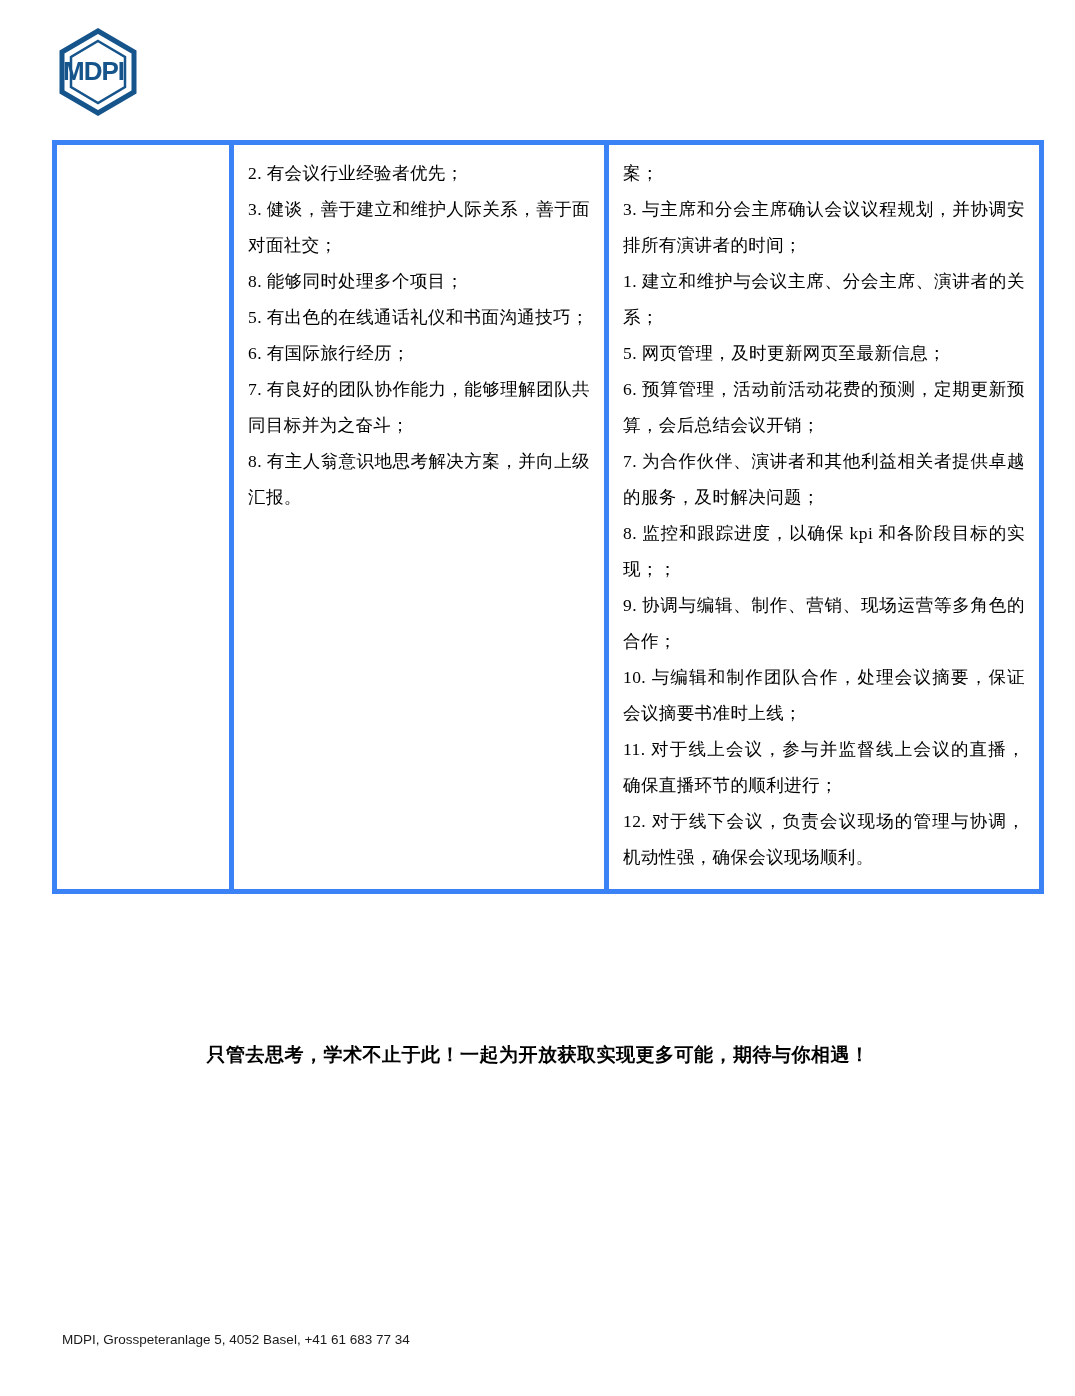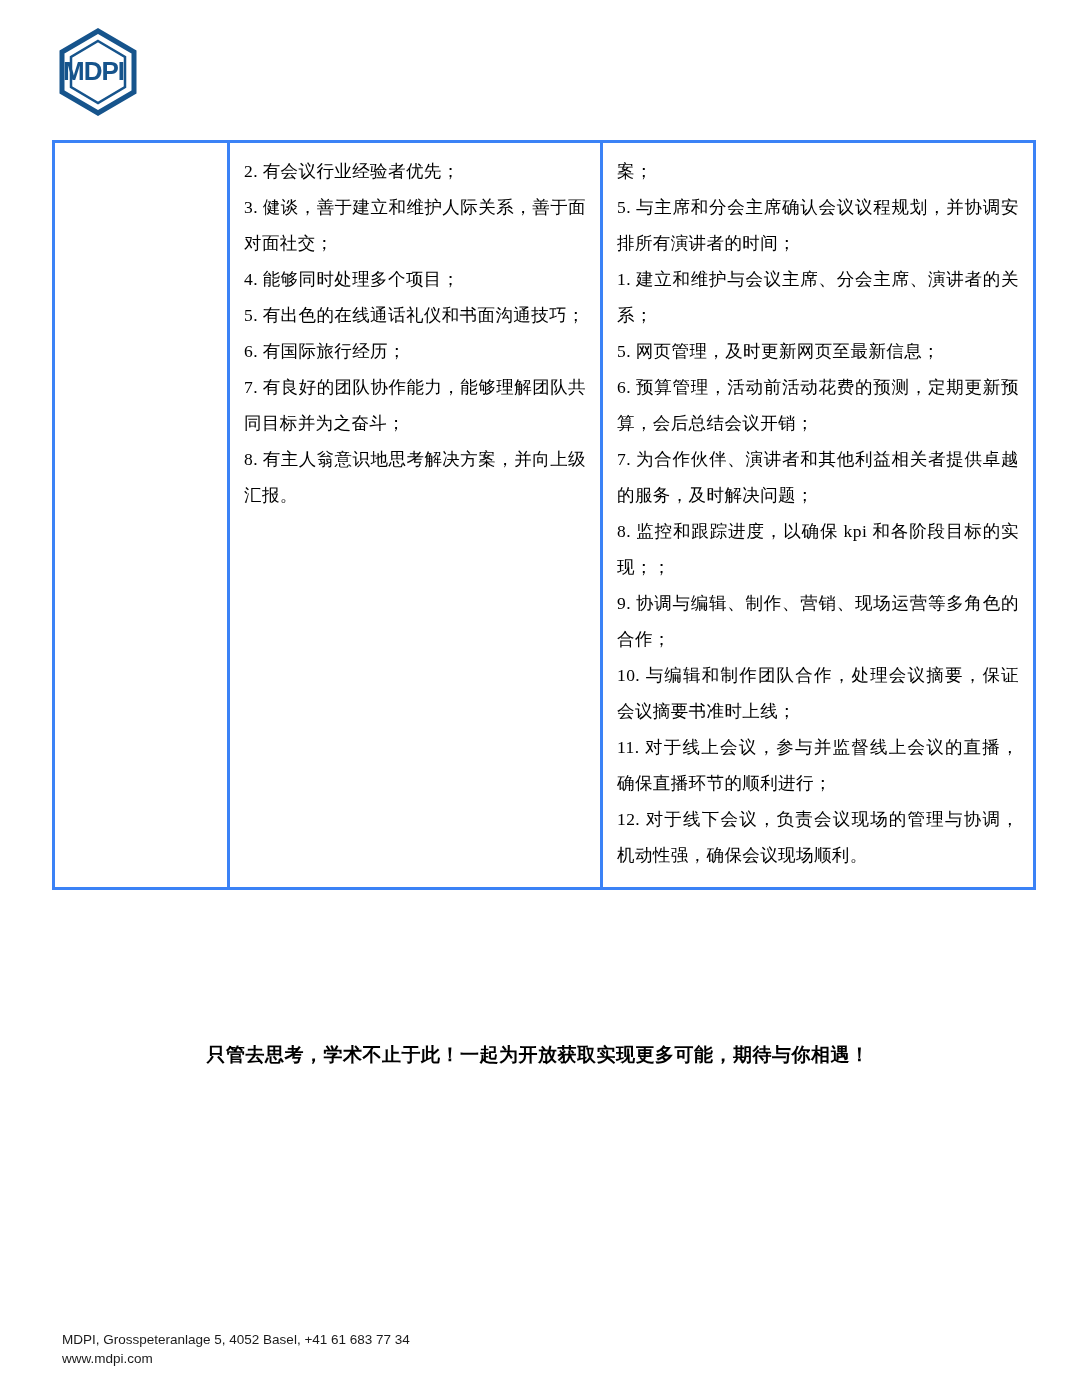--- a/index.html
+++ b/index.html
@@ -52,7 +52,7 @@
     table-layout: fixed;
   }
   .doc-table td {
-    border: 3px solid #3b82f6;
+    border: 5px solid #3b82f6;
     vertical-align: top;
     padding: 0;
   }

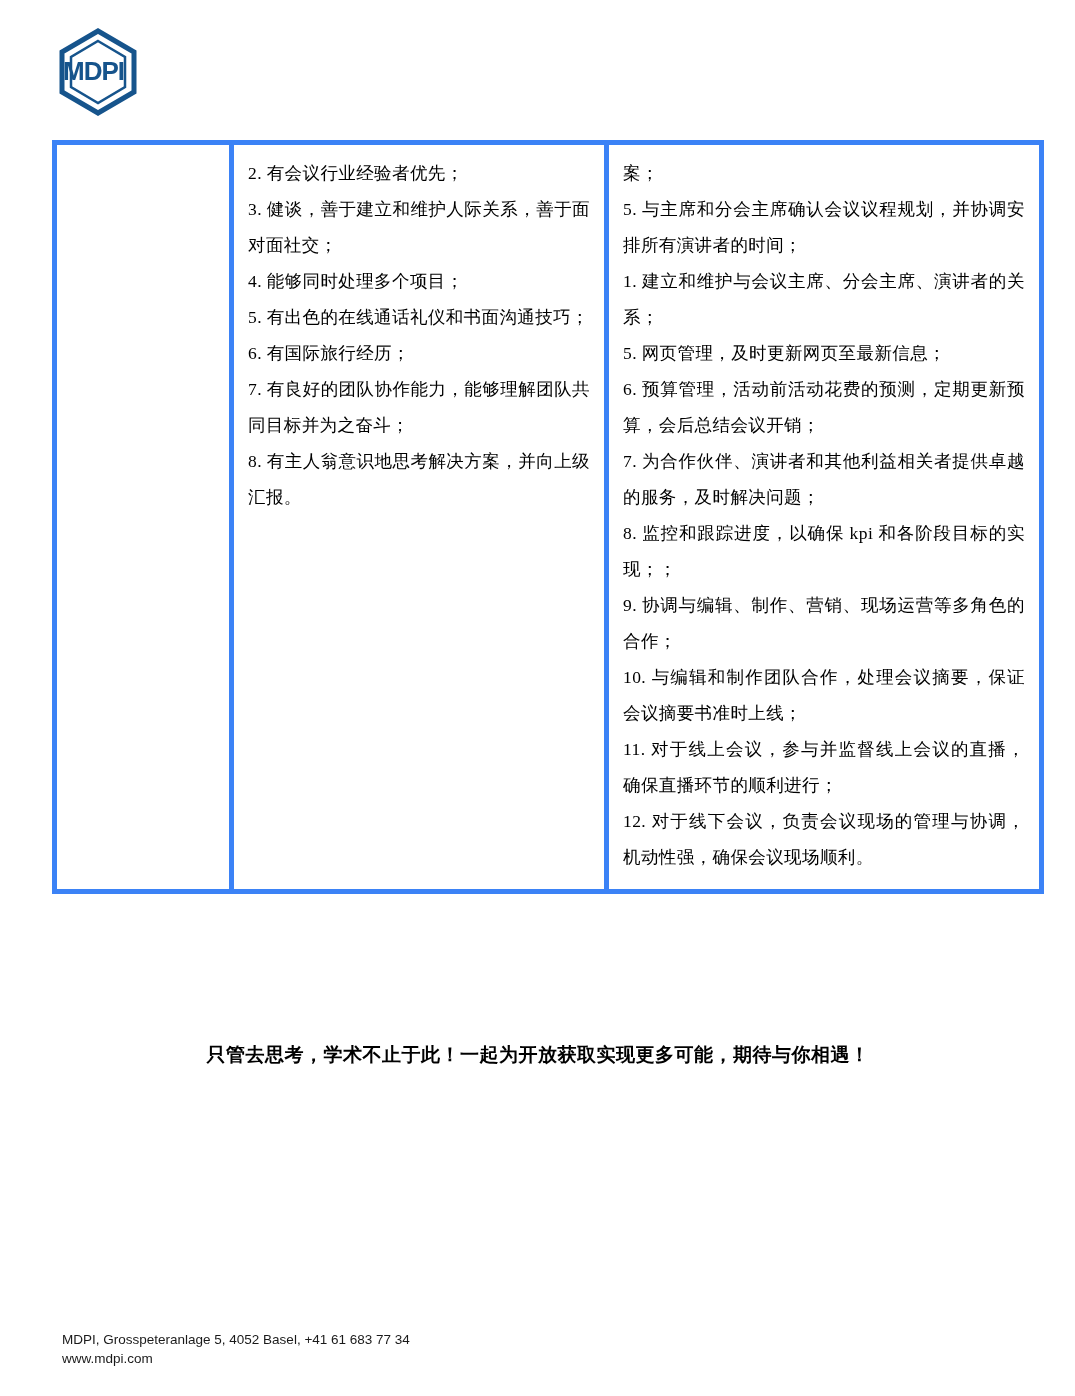--- a/index.html
+++ b/index.html
@@ -129,7 +129,7 @@
     <td class="col-c">
       <div class="cell-inner">
         <p class="para">案；</p>
-        <p class="para">5. 与主席和分会主席确认会议议程规划，并协调安排所有演讲者的时间；</p>
+        <p class="para">3. 与主席和分会主席确认会议议程规划，并协调安排所有演讲者的时间；</p>
         <p class="para">1. 建立和维护与会议主席、分会主席、演讲者的关系；</p>
         <p class="para">5. 网页管理，及时更新网页至最新信息；</p>
         <p class="para">6. 预算管理，活动前活动花费的预测，定期更新预算，会后总结会议开销；</p>

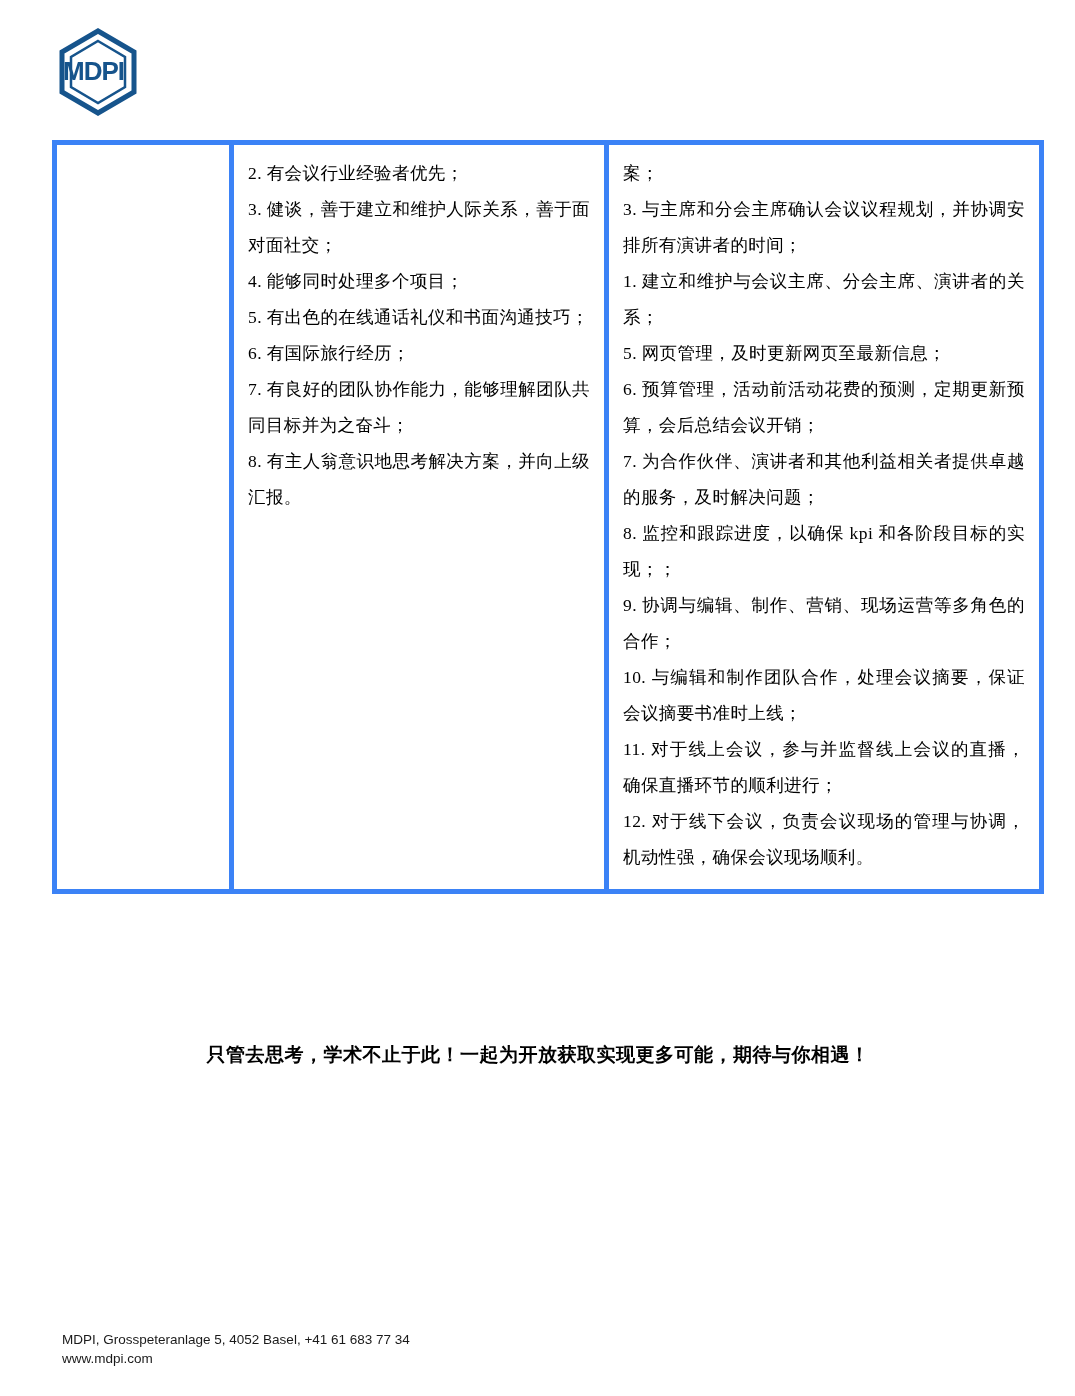--- a/index.html
+++ b/index.html
@@ -119,7 +119,7 @@
       <div class="cell-inner">
         <p class="para">2. 有会议行业经验者优先；</p>
         <p class="para">3. 健谈，善于建立和维护人际关系，善于面对面社交；</p>
-        <p class="para">4. 能够同时处理多个项目；</p>
+        <p class="para">8. 能够同时处理多个项目；</p>
         <p class="para">5. 有出色的在线通话礼仪和书面沟通技巧；</p>
         <p class="para">6. 有国际旅行经历；</p>
         <p class="para">7. 有良好的团队协作能力，能够理解团队共同目标并为之奋斗；</p>

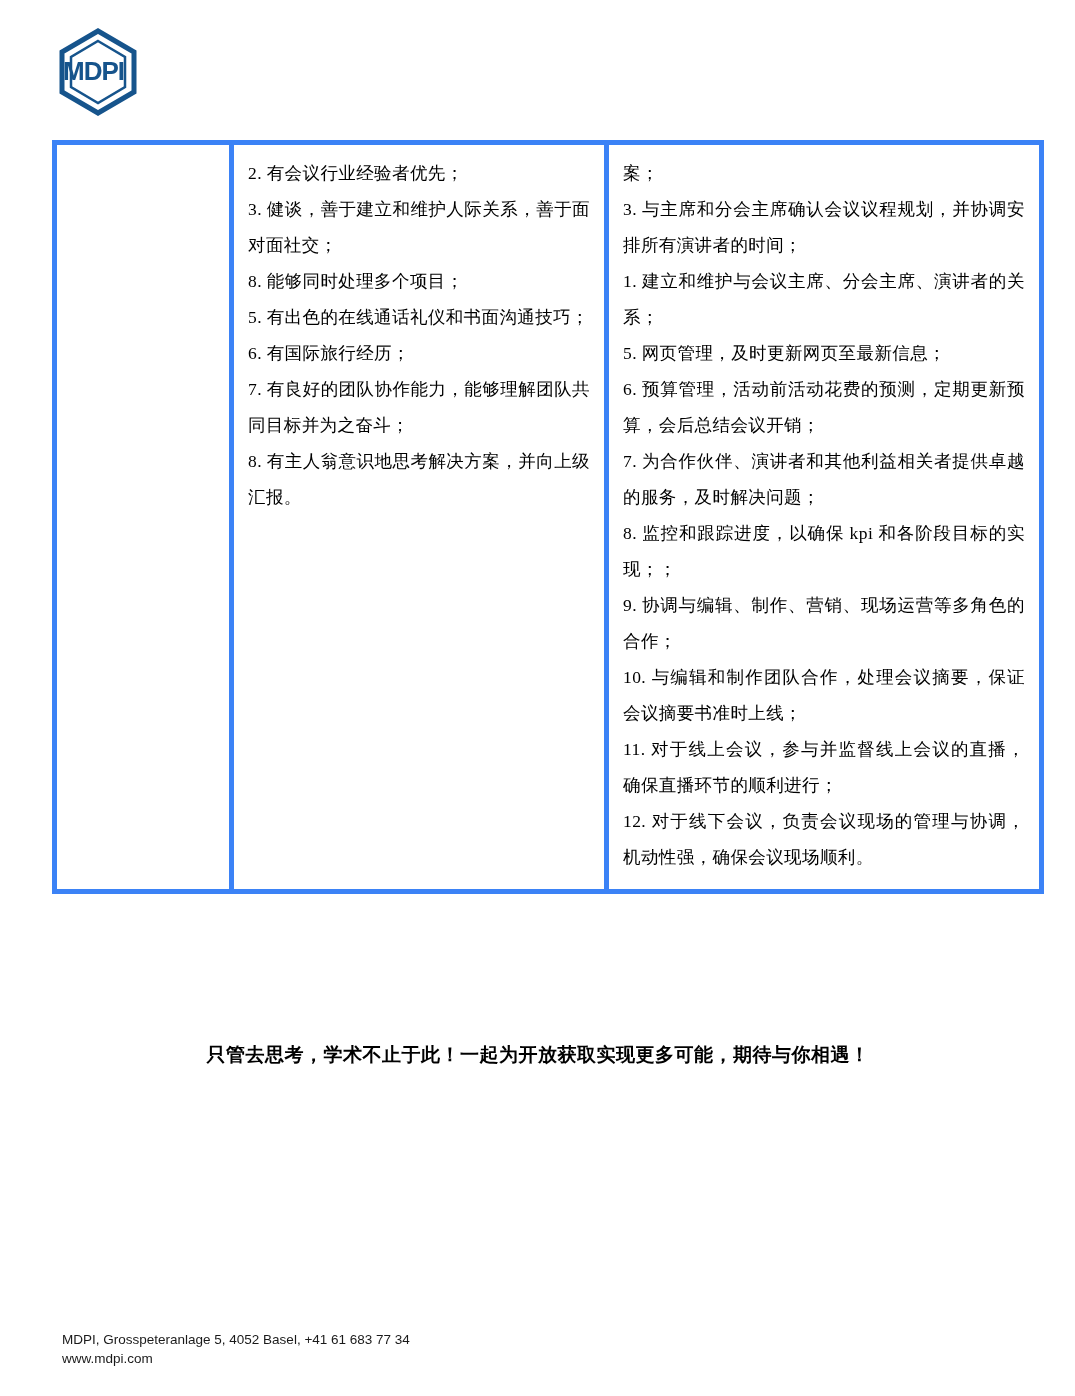--- a/index.html
+++ b/index.html
@@ -149,7 +149,6 @@
 
 <div class="footer">
   <div>MDPI, Grosspeteranlage 5, 4052 Basel, +41 61 683 77 34</div>
-  <div>www.mdpi.com</div>
 </div>
 
 </body></html>

